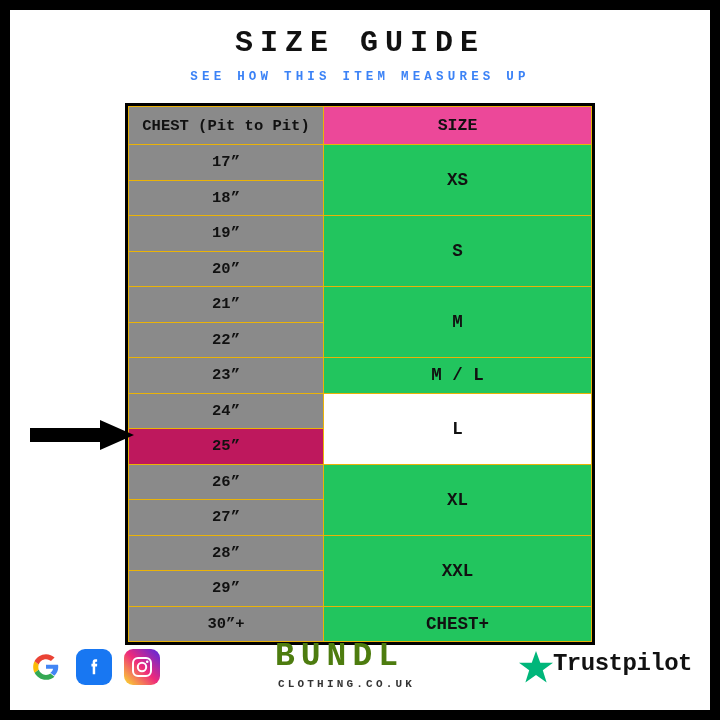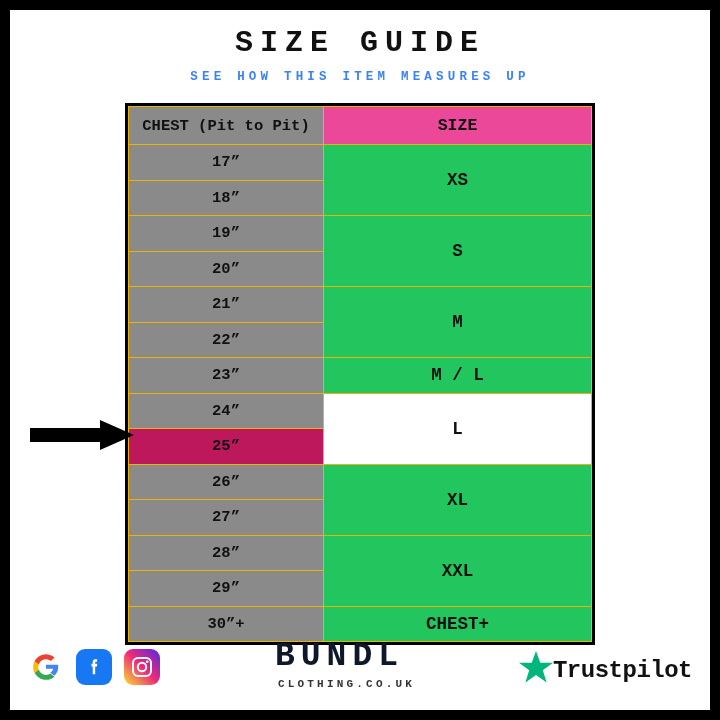--- a/index.html
+++ b/index.html
@@ -109,7 +109,7 @@
     font-size:33px;
     font-weight:bold;
     letter-spacing:6px;
-    color:#0f172a;
+    color:#4d7c0f;
     line-height:1;
   }
   #brand-sub {

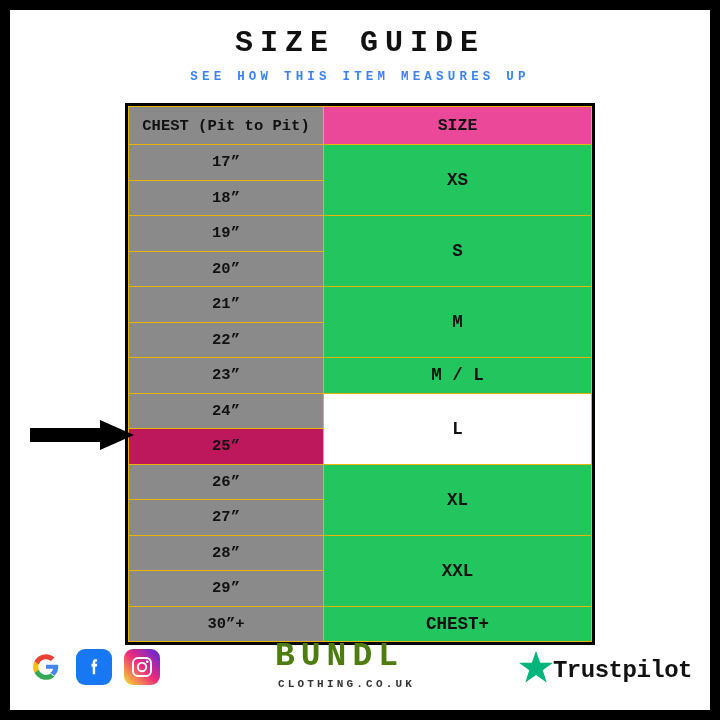--- a/index.html
+++ b/index.html
@@ -120,7 +120,7 @@
     color:#333;
     margin-left:14px;
   }
-  #trustpilot { display:flex; align-items:flex-end; }
+  #trustpilot { display:flex; align-items:flex-start; }
   #tp-text {
     font-size:24px;
     font-weight:bold;

